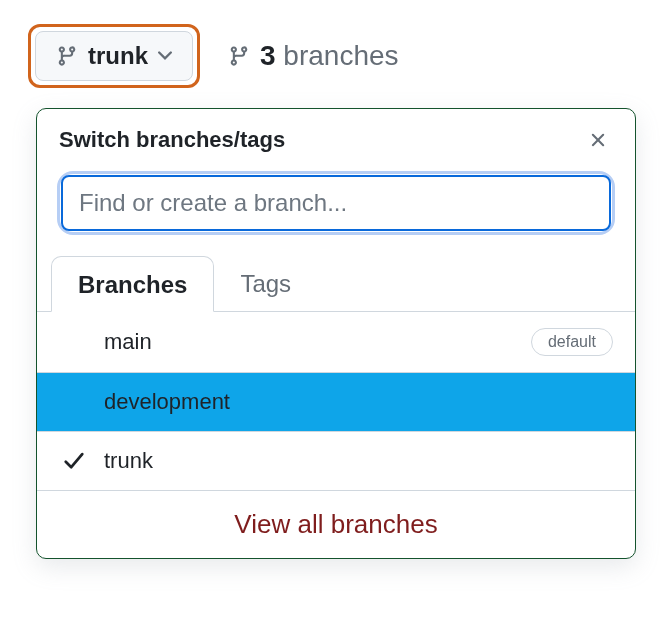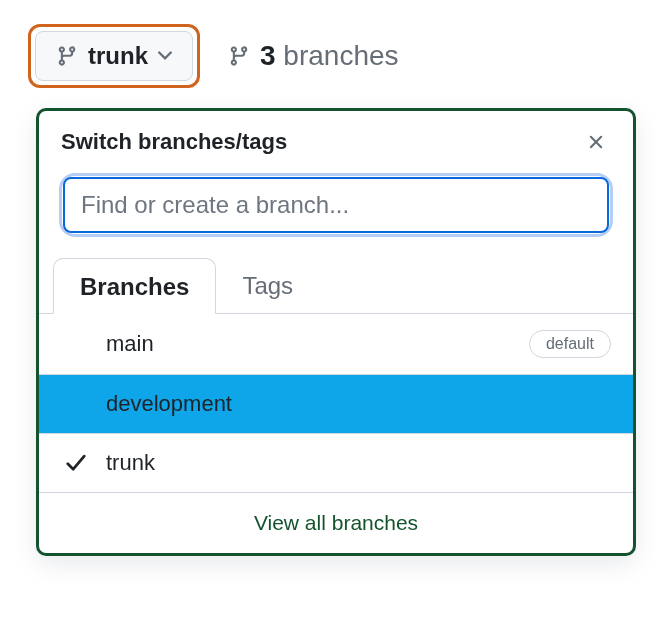--- a/index.html
+++ b/index.html
@@ -51,7 +51,7 @@
     top: 108px;
     width: 600px;
     background: #ffffff;
-    border: 3px solid #14532d;
+    border: 1px solid #14532d;
     border-radius: 10px;
     box-shadow: 0 8px 24px rgba(140,149,159,.2);
   }

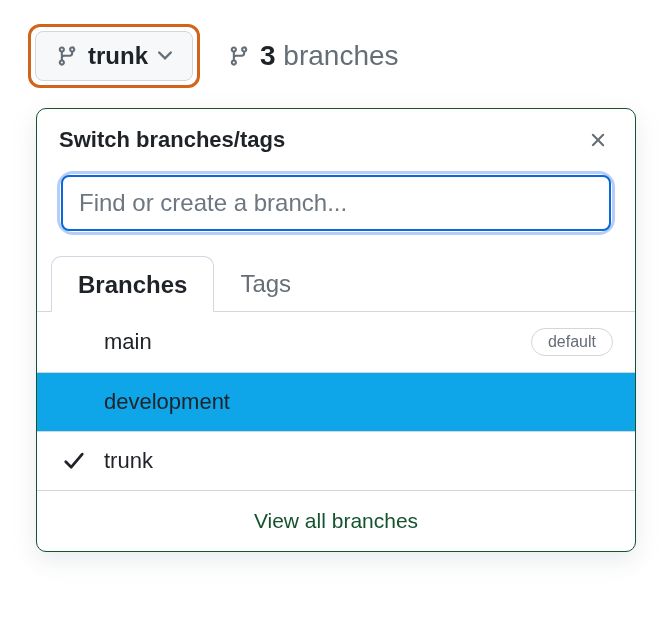--- a/index.html
+++ b/index.html
@@ -143,8 +143,8 @@
   .footer-link {
     text-align: center;
     padding: 18px;
-    font-size: 21px;
-    color: #14532d;
+    font-size: 26px;
+    color: #7f1d1d;
     cursor: pointer;
   }
   svg { display: block; }

